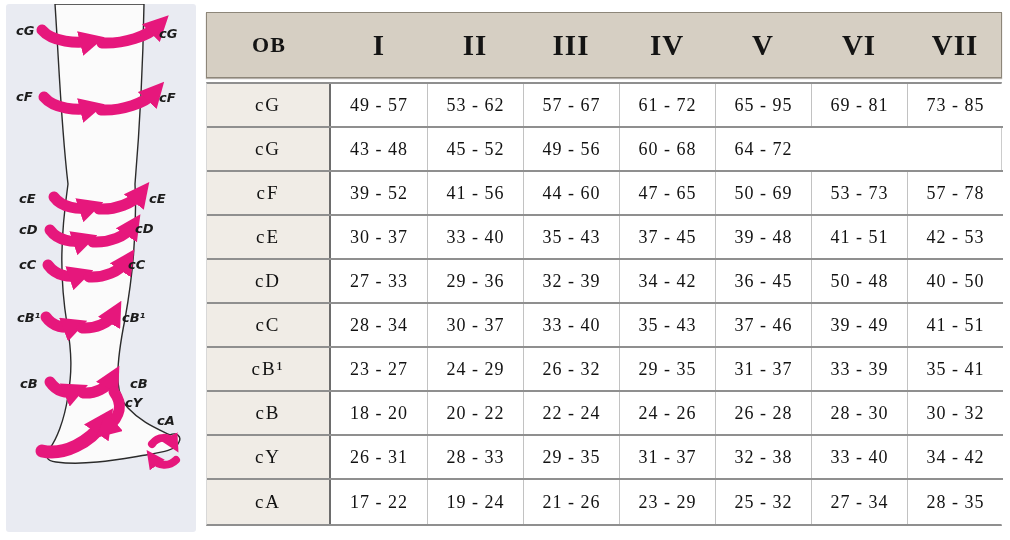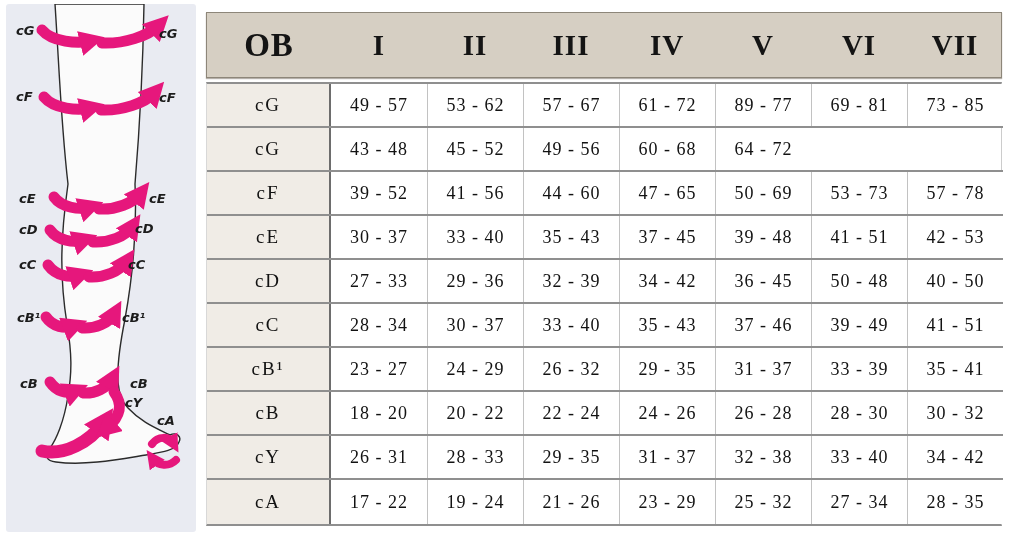--- a/index.html
+++ b/index.html
@@ -31,7 +31,7 @@
     text-align:center;font-weight:bold;font-size:29px;color:#141414;
     letter-spacing:1px;font-family:"Liberation Serif", serif;
   }
-  .hcell.ob{font-size:33px;}
+  .hcell.ob{font-size:22px;}
   .tbody{
     margin-top:4px;height:444px;
     display:grid;grid-template-rows:repeat(10,1fr);

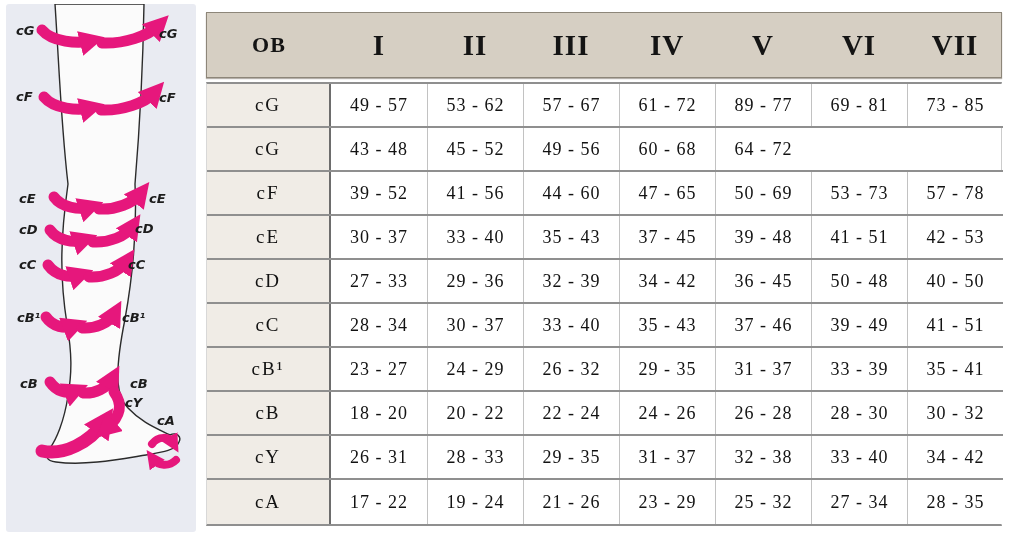--- a/index.html
+++ b/index.html
@@ -159,7 +159,7 @@
       <div class="cell data">53 - 62</div>
       <div class="cell data">57 - 67</div>
       <div class="cell data">61 - 72</div>
-      <div class="cell data">89 - 77</div>
+      <div class="cell data">65 - 95</div>
       <div class="cell data">69 - 81</div>
       <div class="cell data">73 - 85</div>
     </div>

